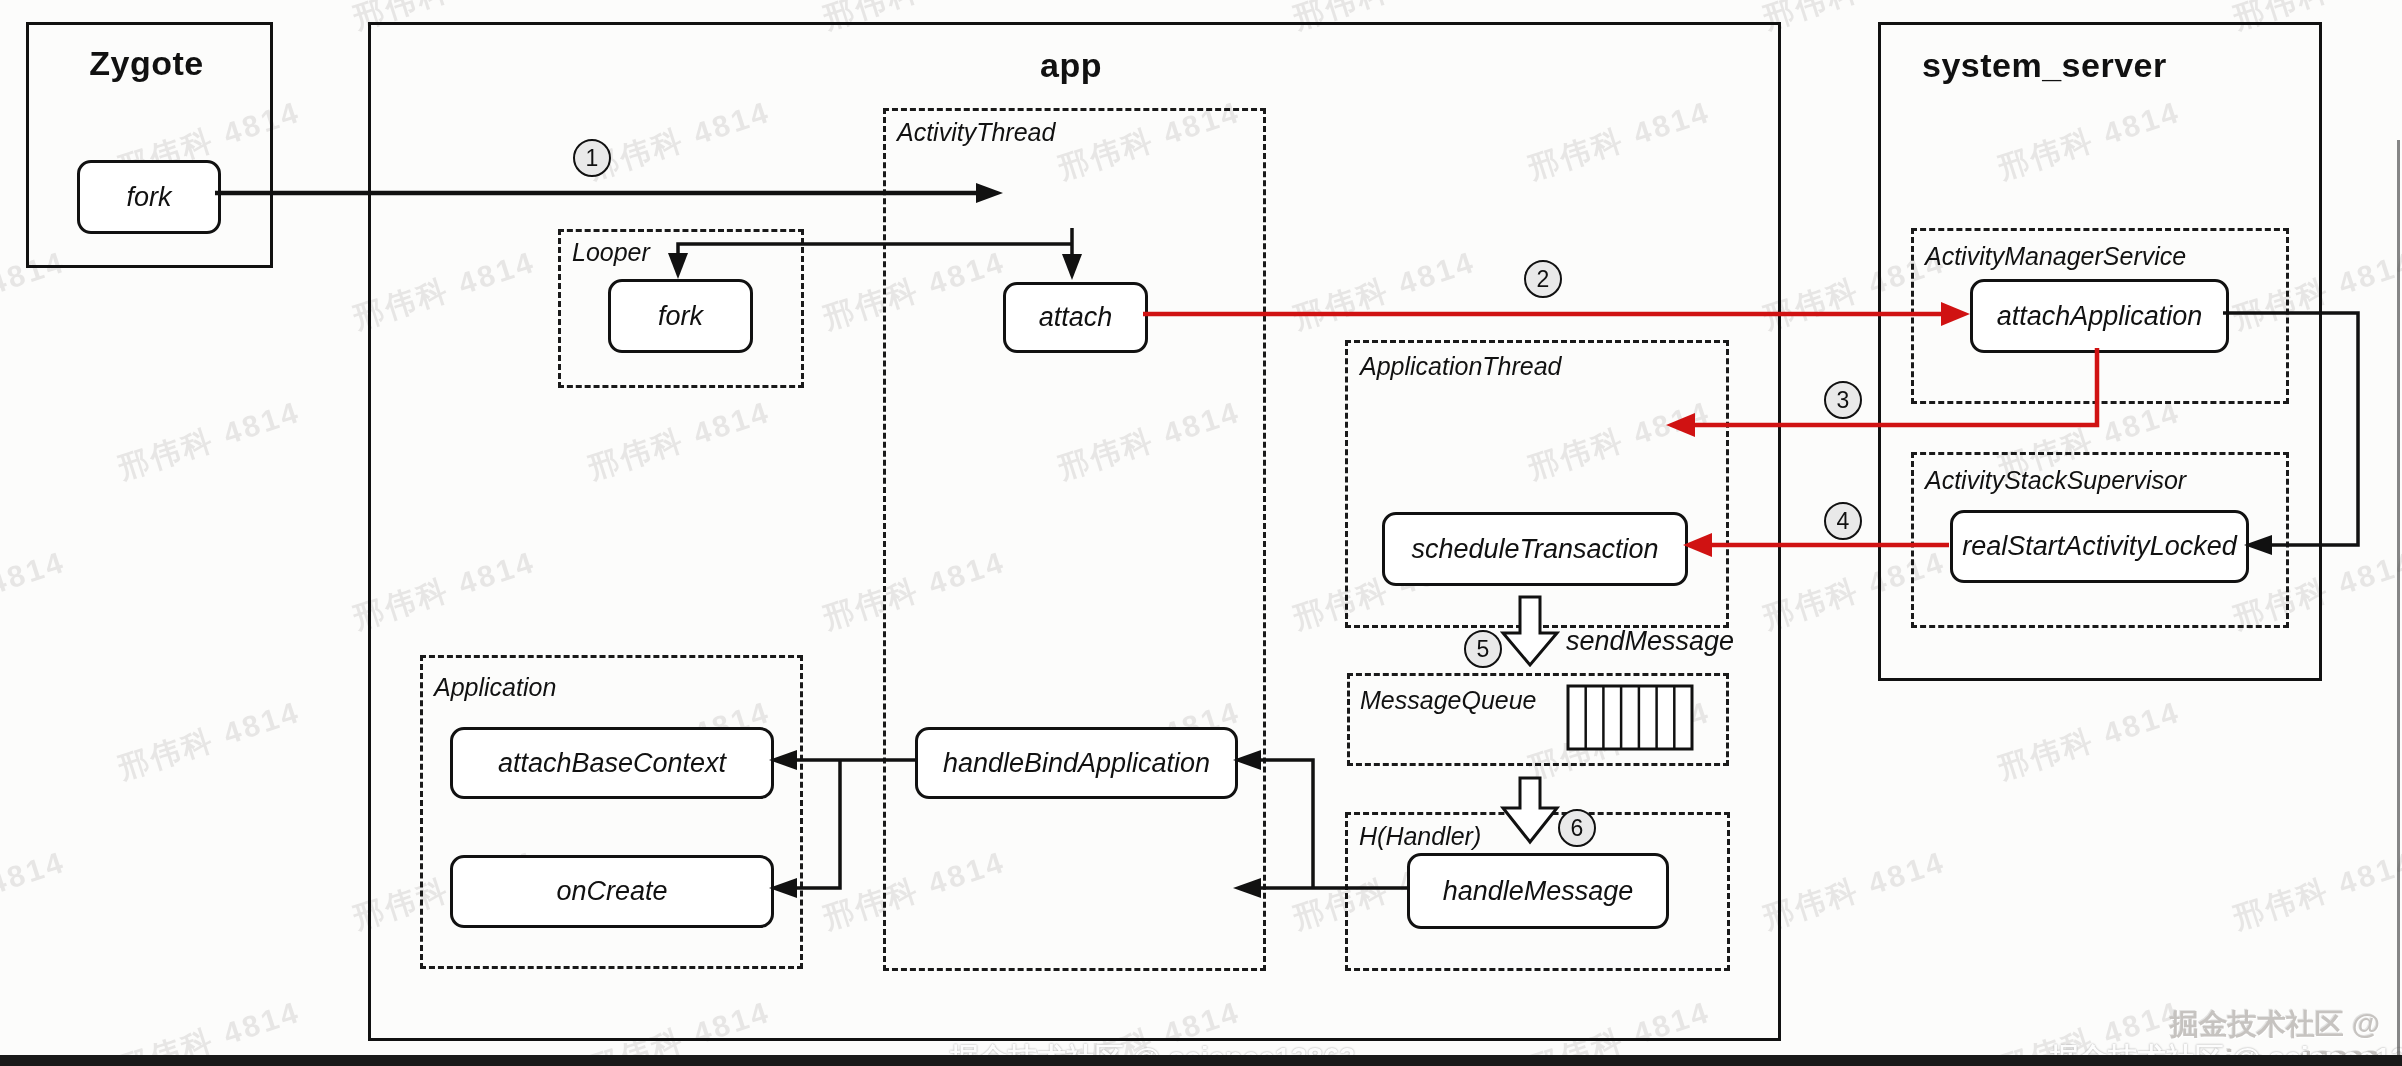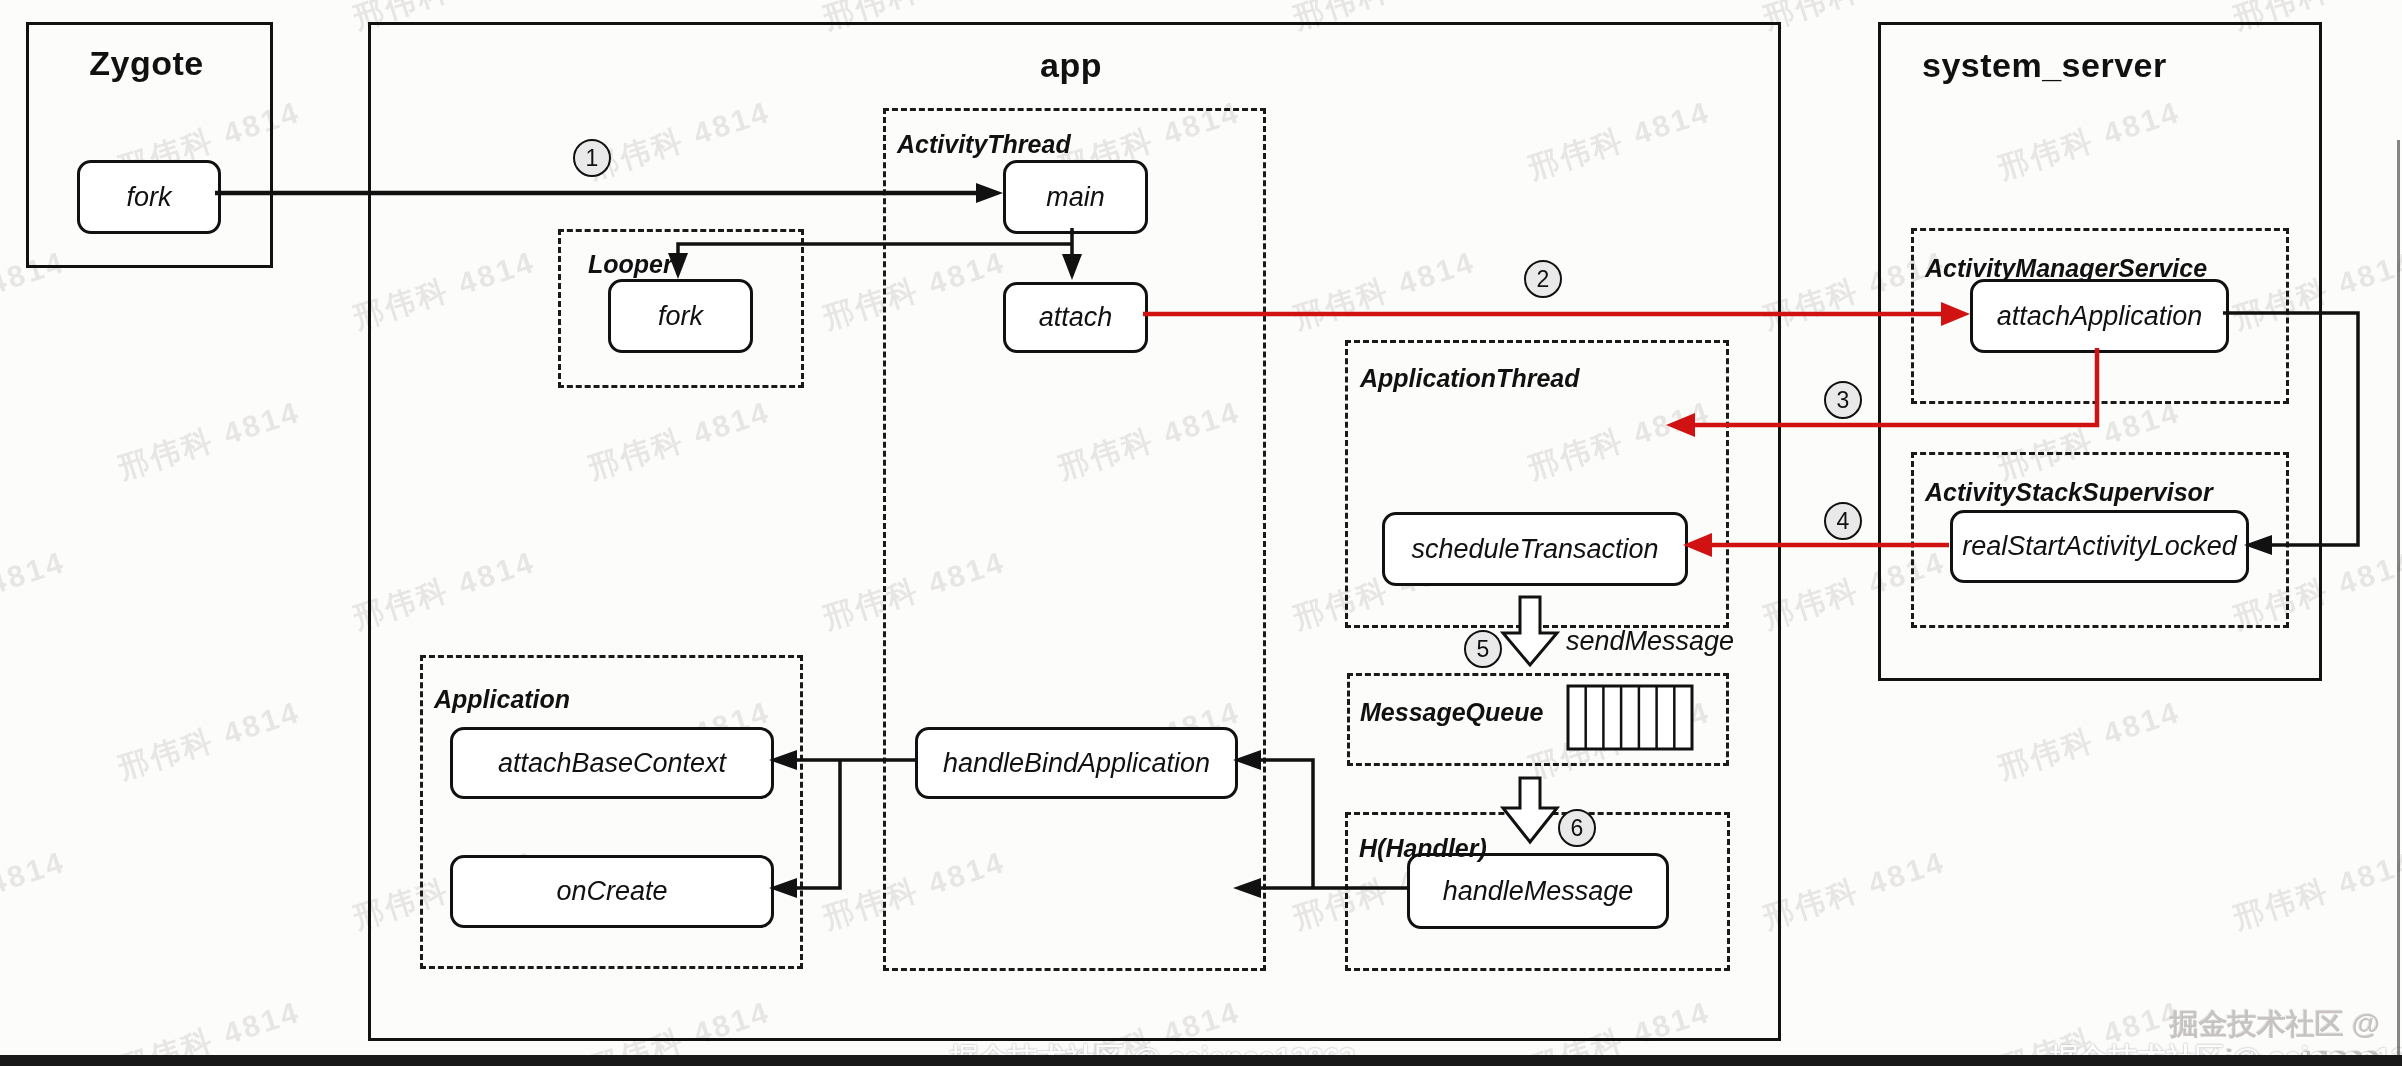--- a/index.html
+++ b/index.html
@@ -21,7 +21,7 @@
     font-style:italic; font-size:27px; white-space:nowrap; z-index:2;
   }
   .proc-title { position:absolute; font-weight:bold; font-size:34px; z-index:3; letter-spacing:0.5px; }
-  .grp-title  { position:absolute; font-weight:bold; font-style:italic; font-size:25px; z-index:3;margin-top:12px; }
+  .grp-title  { position:absolute; font-weight:normal; font-style:italic; font-size:25px; z-index:3; }
   .note { position:absolute; font-style:italic; font-size:27px; z-index:4; }
   .badge {
     position:absolute; width:38px; height:38px; box-sizing:border-box;

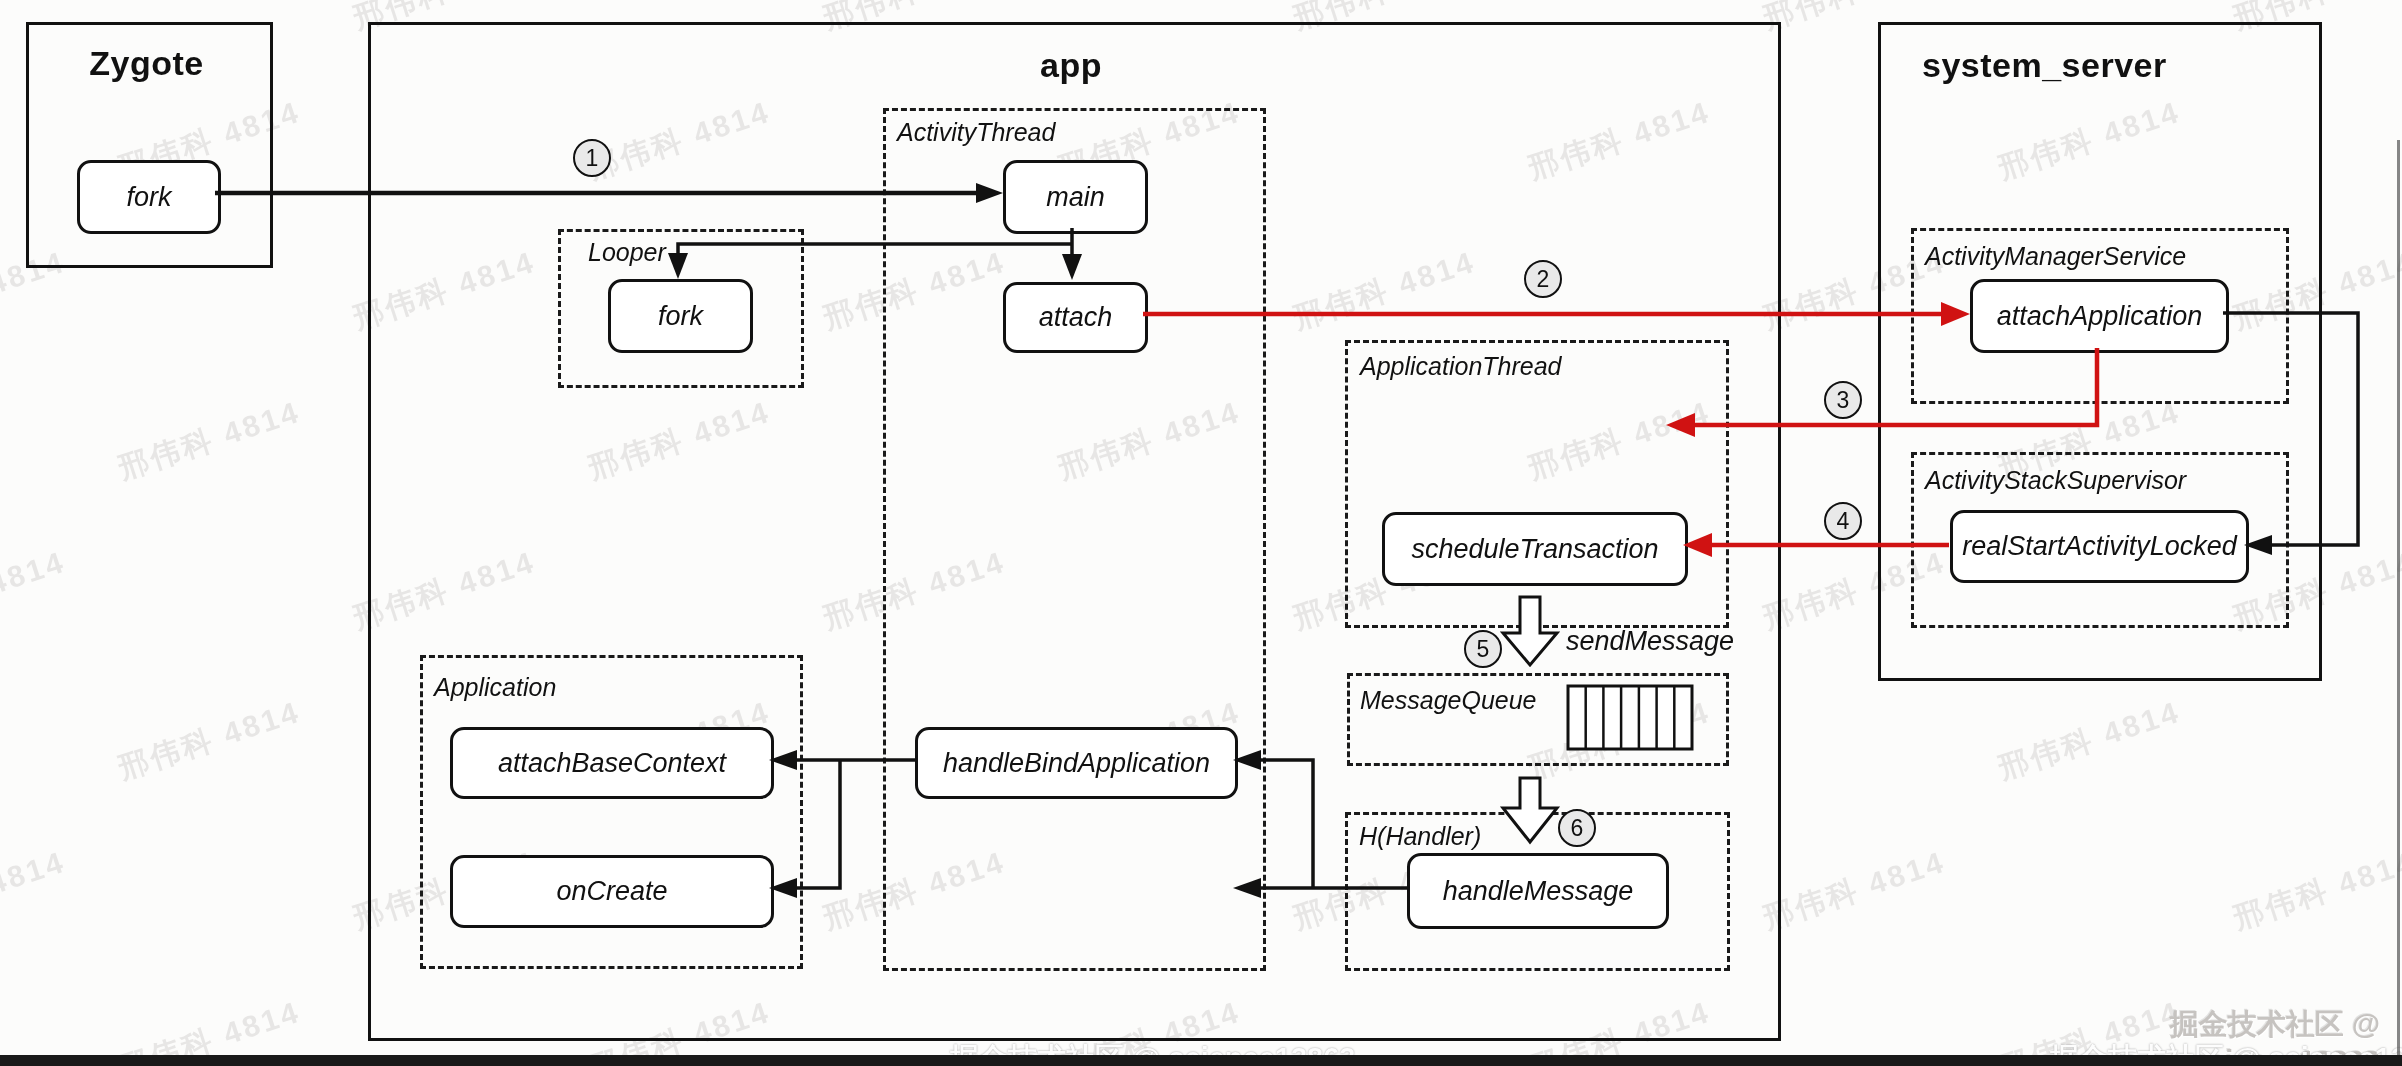--- a/index.html
+++ b/index.html
@@ -125,7 +125,6 @@
   <div class="grp-title" style="left:1925px;top:466px">ActivityStackSupervisor</div>
 
   <div class="node" style="left:77px;top:160px;width:138px;height:68px">fork</div>
-  <div class="node" style="left:1003px;top:160px;width:139px;height:68px">main</div>
   <div class="node" style="left:1003px;top:282px;width:139px;height:65px">attach</div>
   <div class="node" style="left:608px;top:279px;width:139px;height:68px">fork</div>
   <div class="node" style="left:1382px;top:512px;width:300px;height:68px">scheduleTransaction</div>

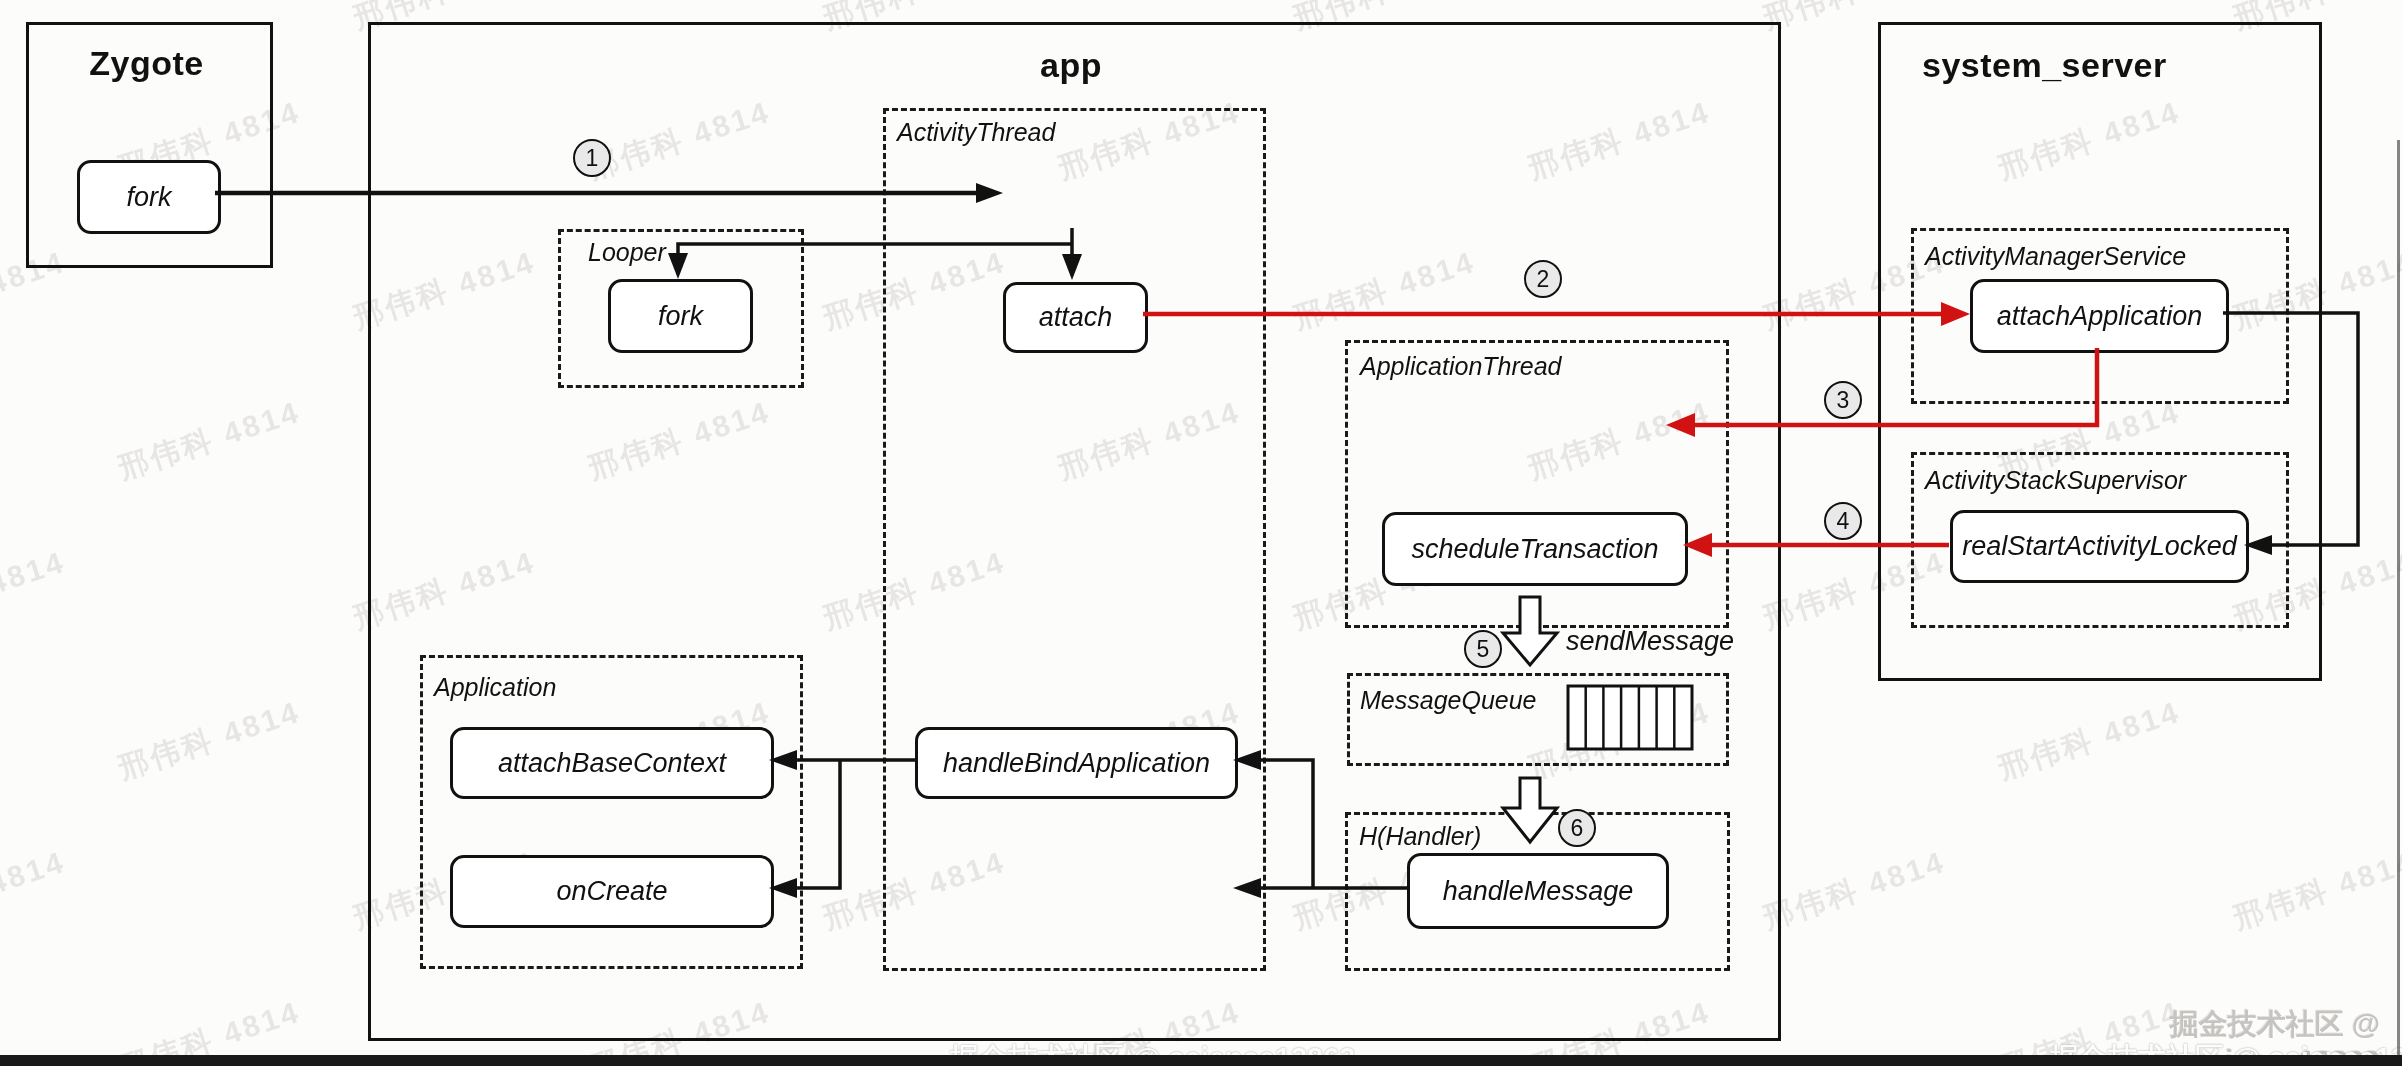--- a/index.html
+++ b/index.html
@@ -116,7 +116,7 @@
   <div class="grp" style="left:1911px;top:452px;width:372px;height:170px"></div>
 
   <div class="grp-title" style="left:897px;top:118px">ActivityThread</div>
-  <div class="grp-title" style="left:588px;top:238px">Looper</div>
+  <div class="grp-title" style="left:572px;top:238px">Looper</div>
   <div class="grp-title" style="left:1360px;top:352px">ApplicationThread</div>
   <div class="grp-title" style="left:1360px;top:686px">MessageQueue</div>
   <div class="grp-title" style="left:1359px;top:822px">H(Handler)</div>

